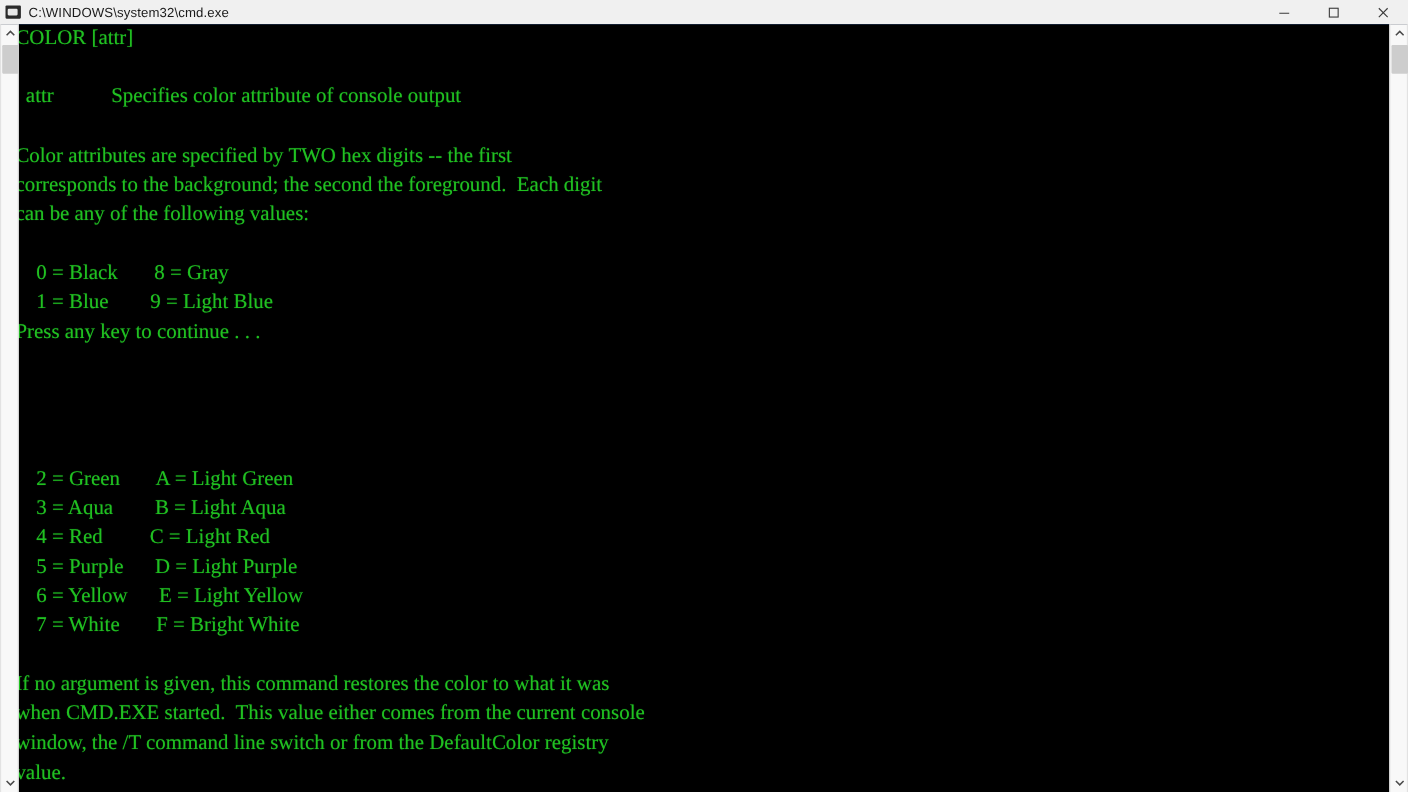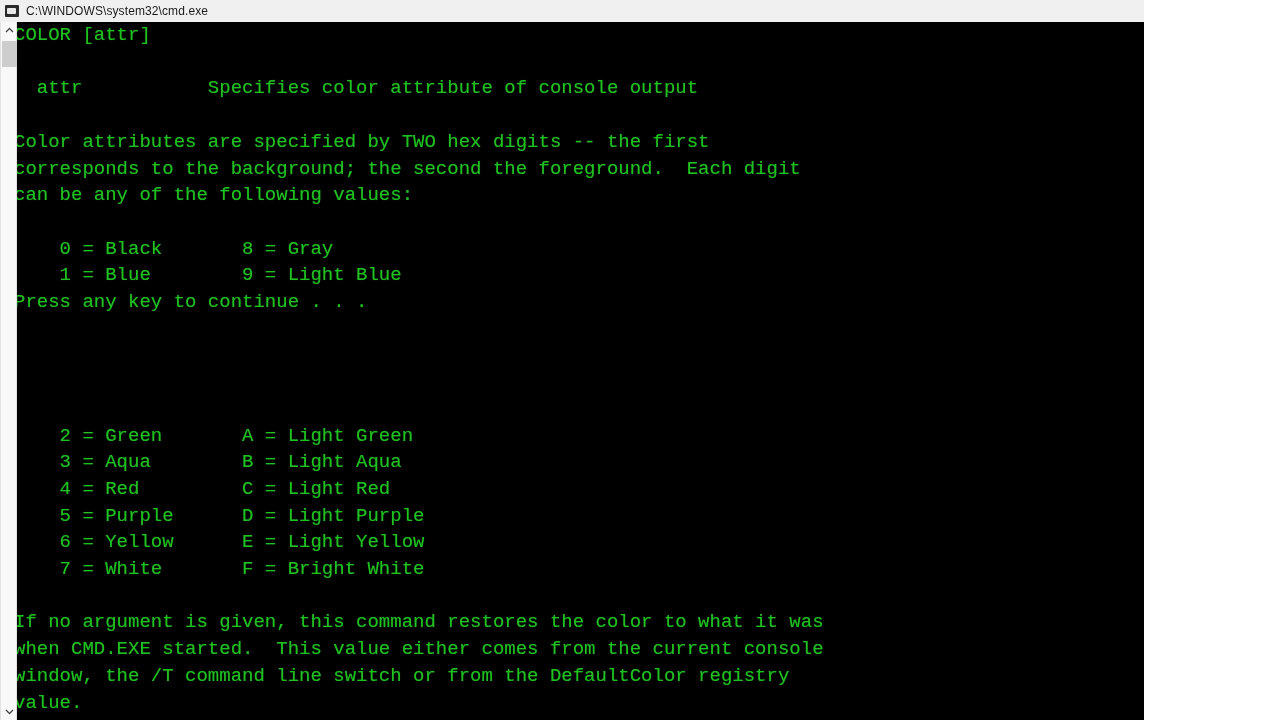--- a/index.html
+++ b/index.html
@@ -17,7 +17,7 @@
   
   .window {
     position: relative;
-    width: 1144px;
+    width: 1280px;
     height: 720px;
     background: #3b82f6;
     overflow: hidden;

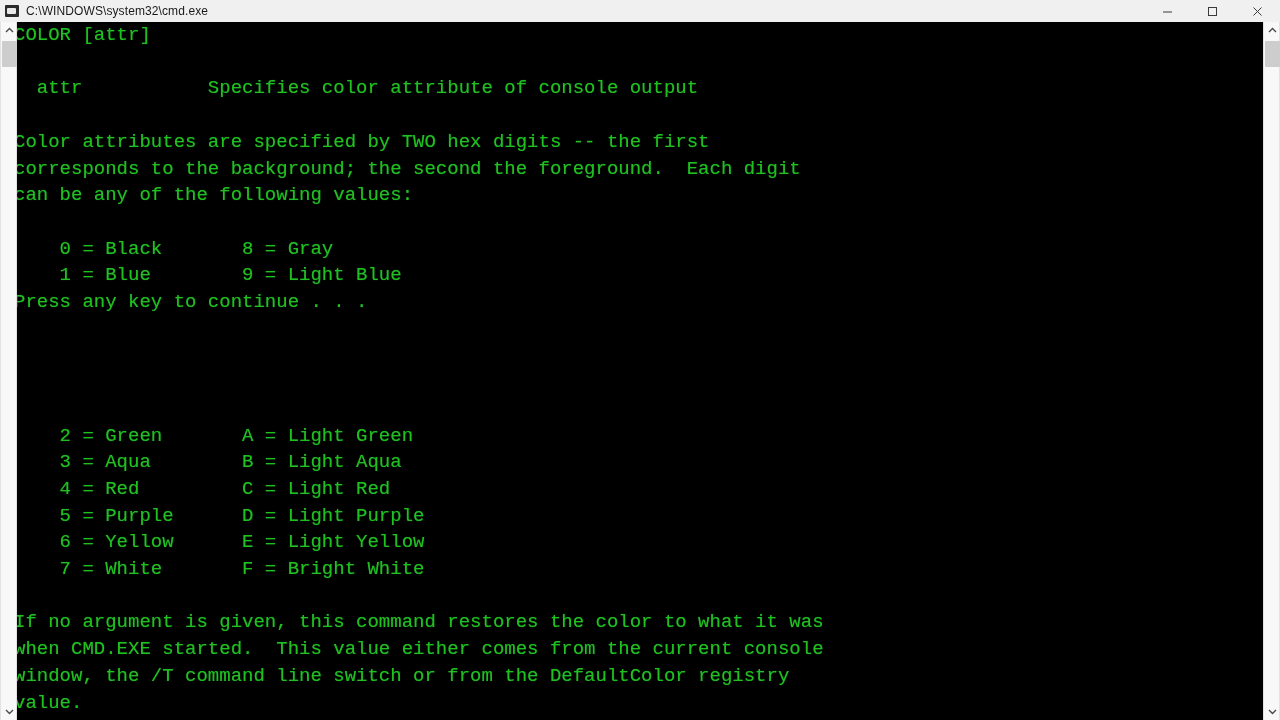--- a/index.html
+++ b/index.html
@@ -99,7 +99,7 @@
     top: 0px;
     width: 1230px;
     color: #20c020;
-    font-family: Liberation Mono, monospace;
+    font-family: Liberation Serif, serif;
     font-size: 19px;
     line-height: 26.7px;
     white-space: pre;

